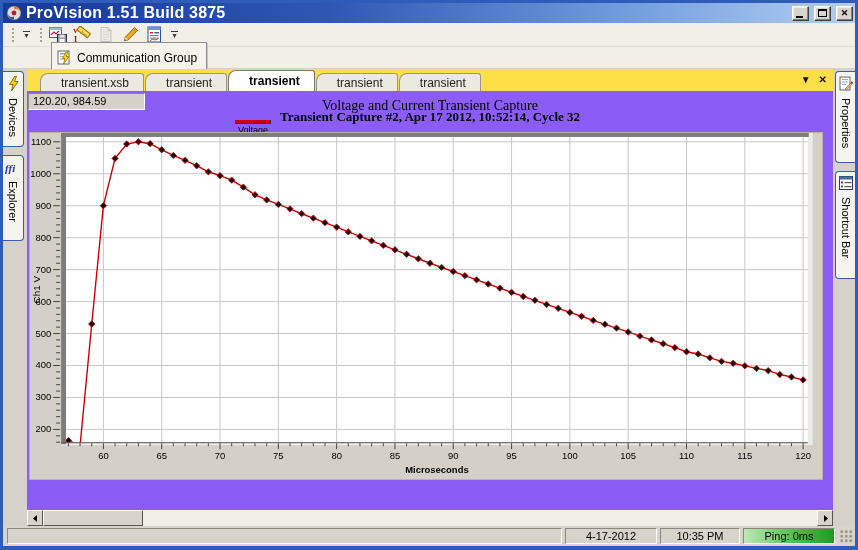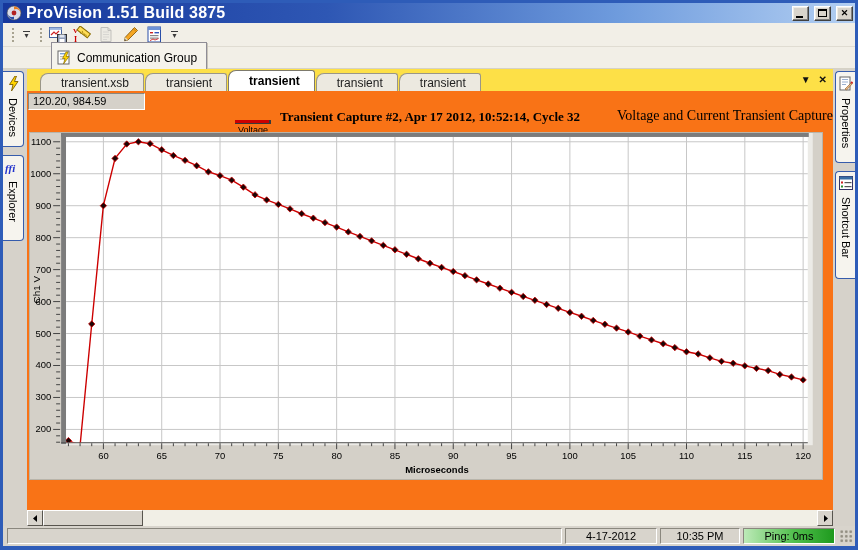--- a/index.html
+++ b/index.html
@@ -67,7 +67,7 @@
   .tabctrl span { font-size:10px; color:#111; line-height:12px; cursor:default; }
 
   
-  .pane { flex:1; position:relative; background:#f97316; min-height:0; }
+  .pane { flex:1; position:relative; background:#8b5cf6; min-height:0; }
   .coordbox { position:absolute; left:1px; top:2px; width:117px; height:17px;
     border:1px solid; border-color:#8a877e #ffffff #ffffff #8a877e;
     font-size:11px; color:#000; padding:1px 4px; background:#d5d1c9; }

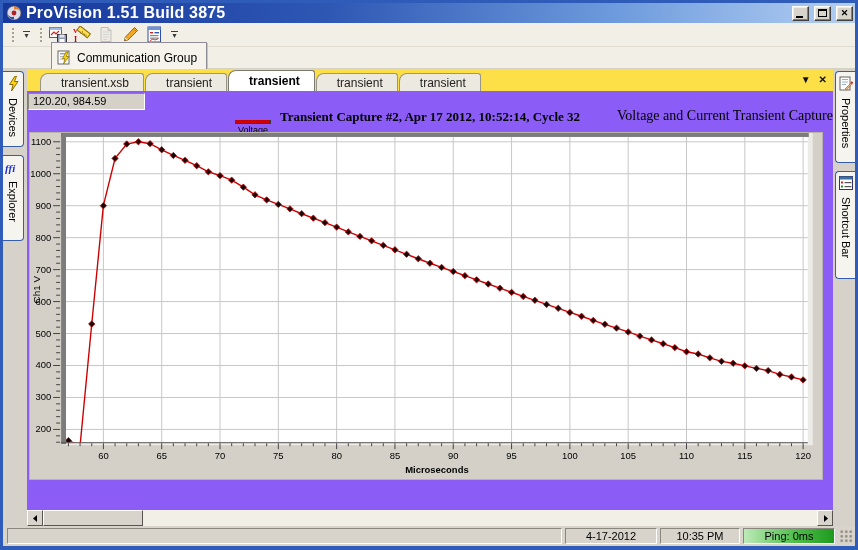--- a/index.html
+++ b/index.html
@@ -71,7 +71,7 @@
   .coordbox { position:absolute; left:1px; top:2px; width:117px; height:17px;
     border:1px solid; border-color:#8a877e #ffffff #ffffff #8a877e;
     font-size:11px; color:#000; padding:1px 4px; background:#d5d1c9; }
-  .charttitle { position:absolute; top:17px; left:0; right:0; text-align:right;
+  .charttitle { position:absolute; top:7px; left:0; right:0; text-align:center;
     font-family:"Liberation Serif",serif; font-size:14px; color:#000; }
   .chartsub { position:absolute; top:18px; left:0; right:0; text-align:center;
     font-family:"Liberation Serif",serif; font-size:13px; font-weight:bold; color:#000; }

